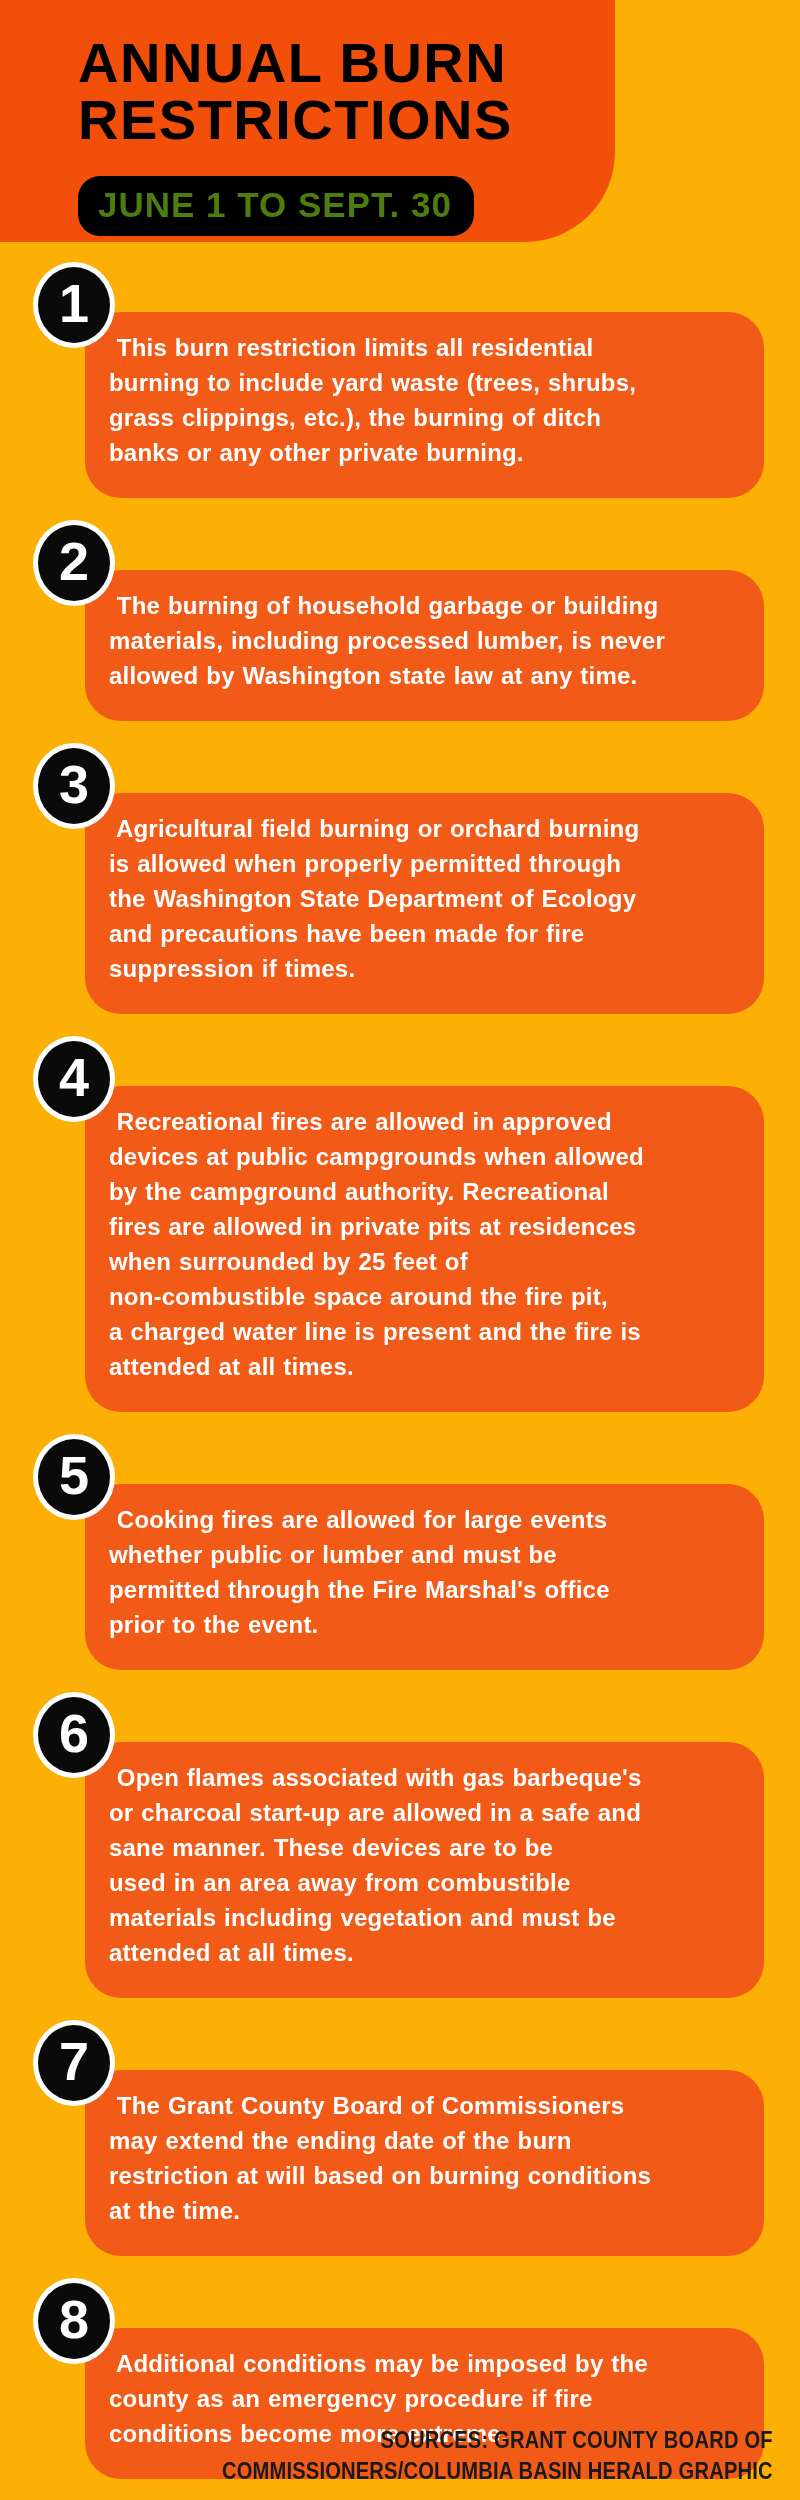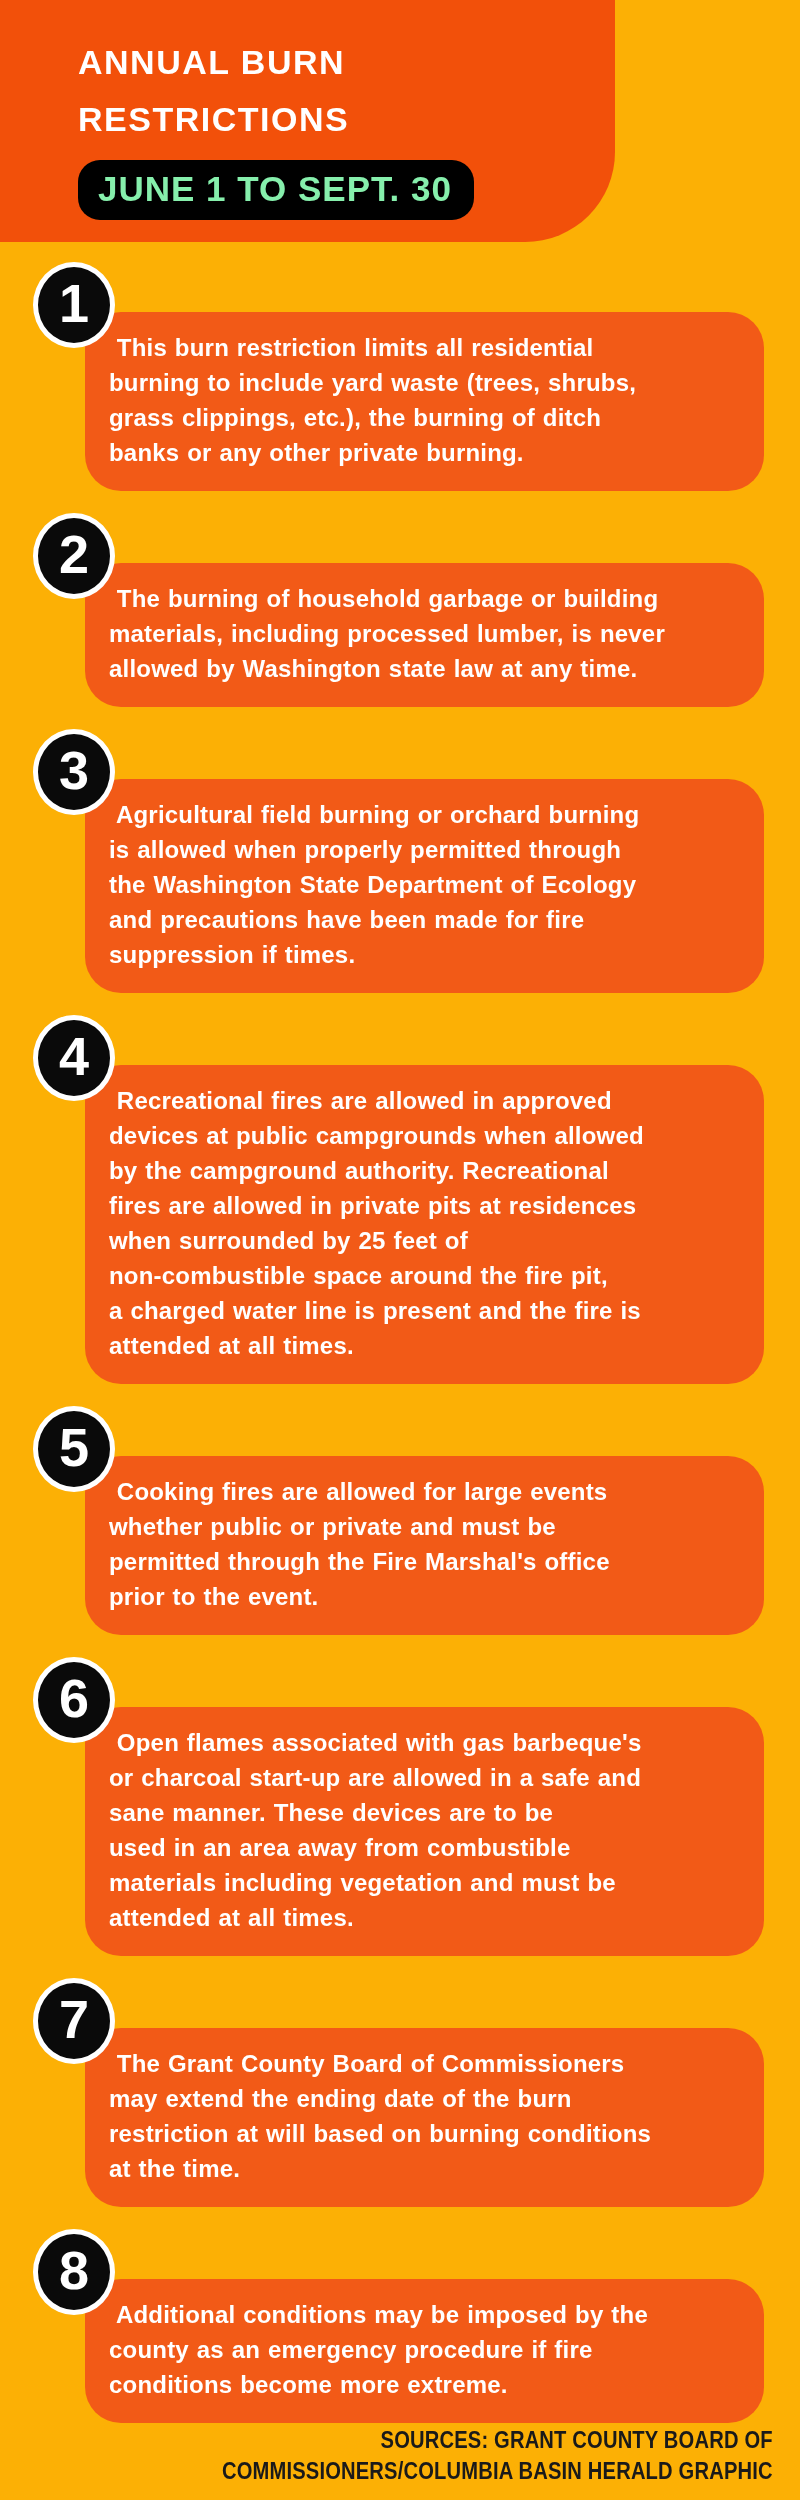--- a/index.html
+++ b/index.html
@@ -21,8 +21,8 @@
   }
   .title{
     margin:0;
-    color:#ffffff;
-    font-size:34px;
+    color:#000000;
+    font-size:56px;
     font-weight:bold;
     line-height:57px;
     letter-spacing:1.5px;

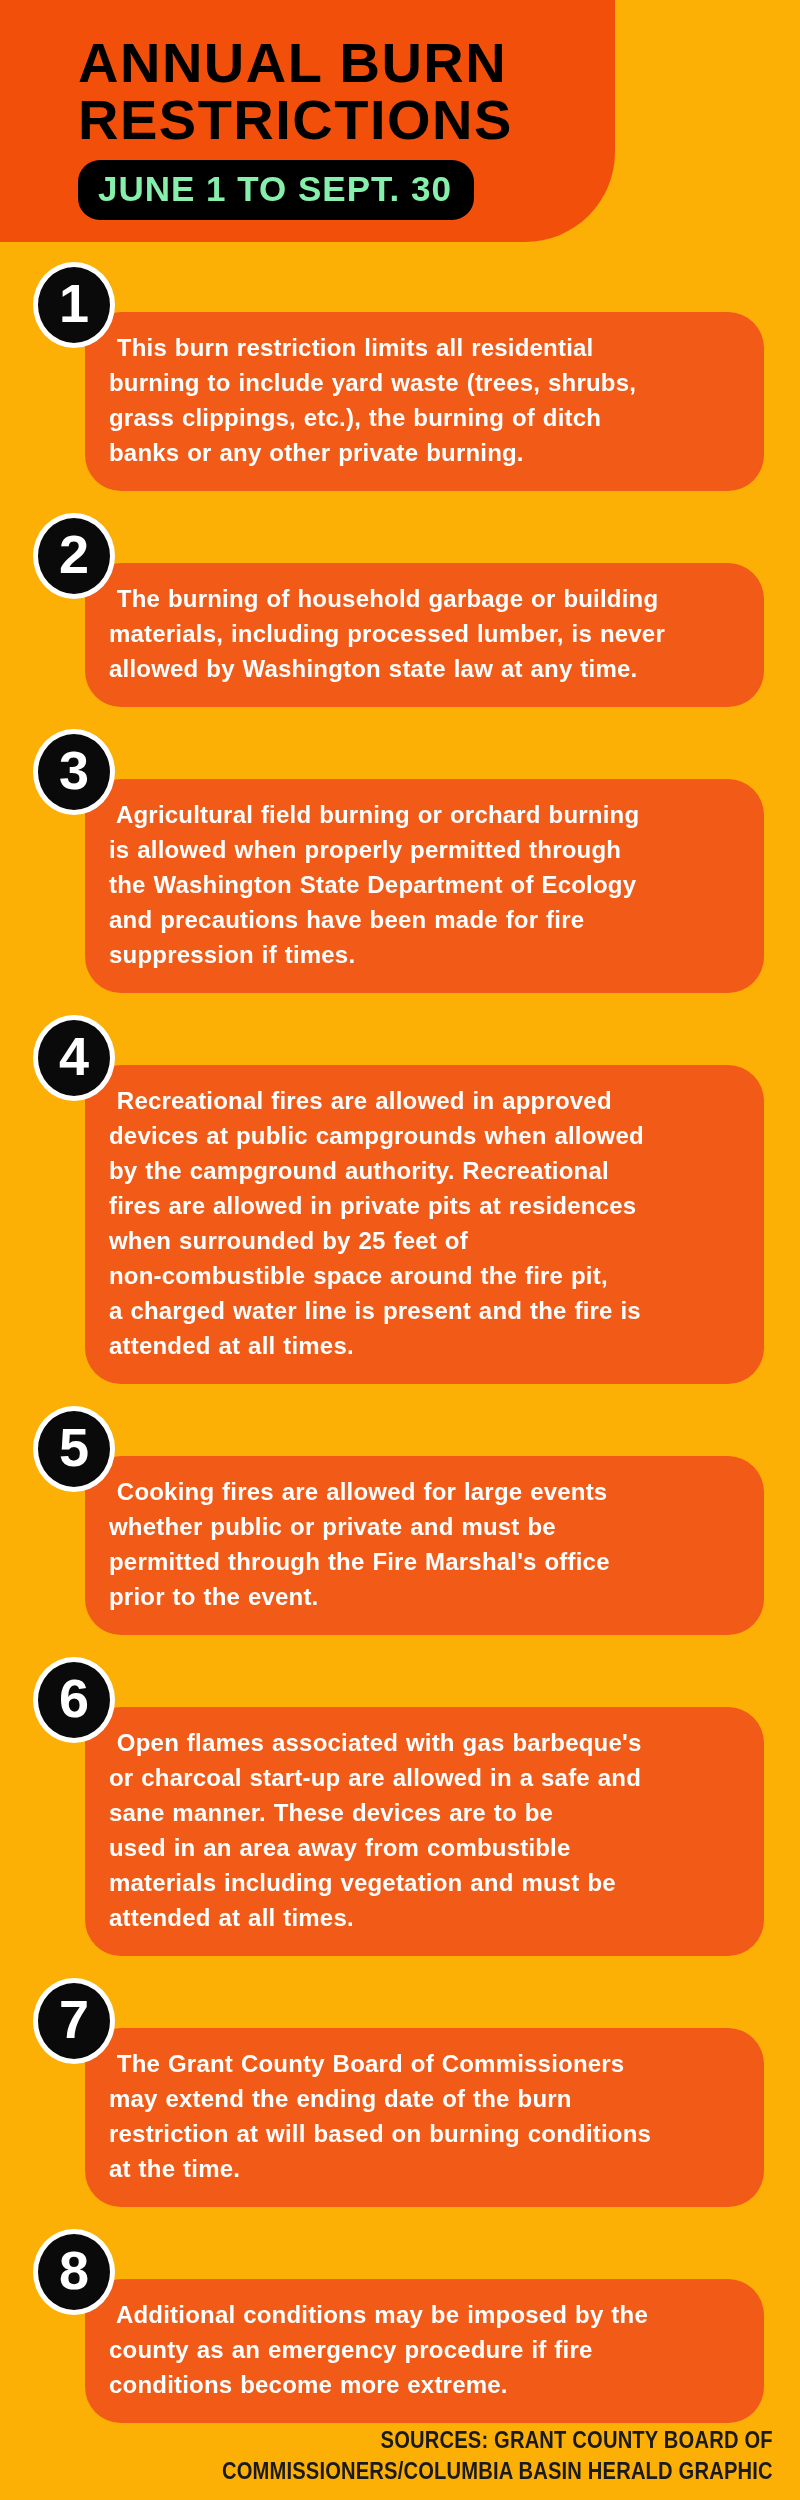--- a/index.html
+++ b/index.html
@@ -30,9 +30,9 @@
   }
   .pill{
     display:inline-block;
-    margin-top:12px;
+    margin-top:28px;
     background:#000000;
-    color:#86efac;
+    color:#4d7c0f;
     font-size:35px;
     font-weight:bold;
     letter-spacing:1px;

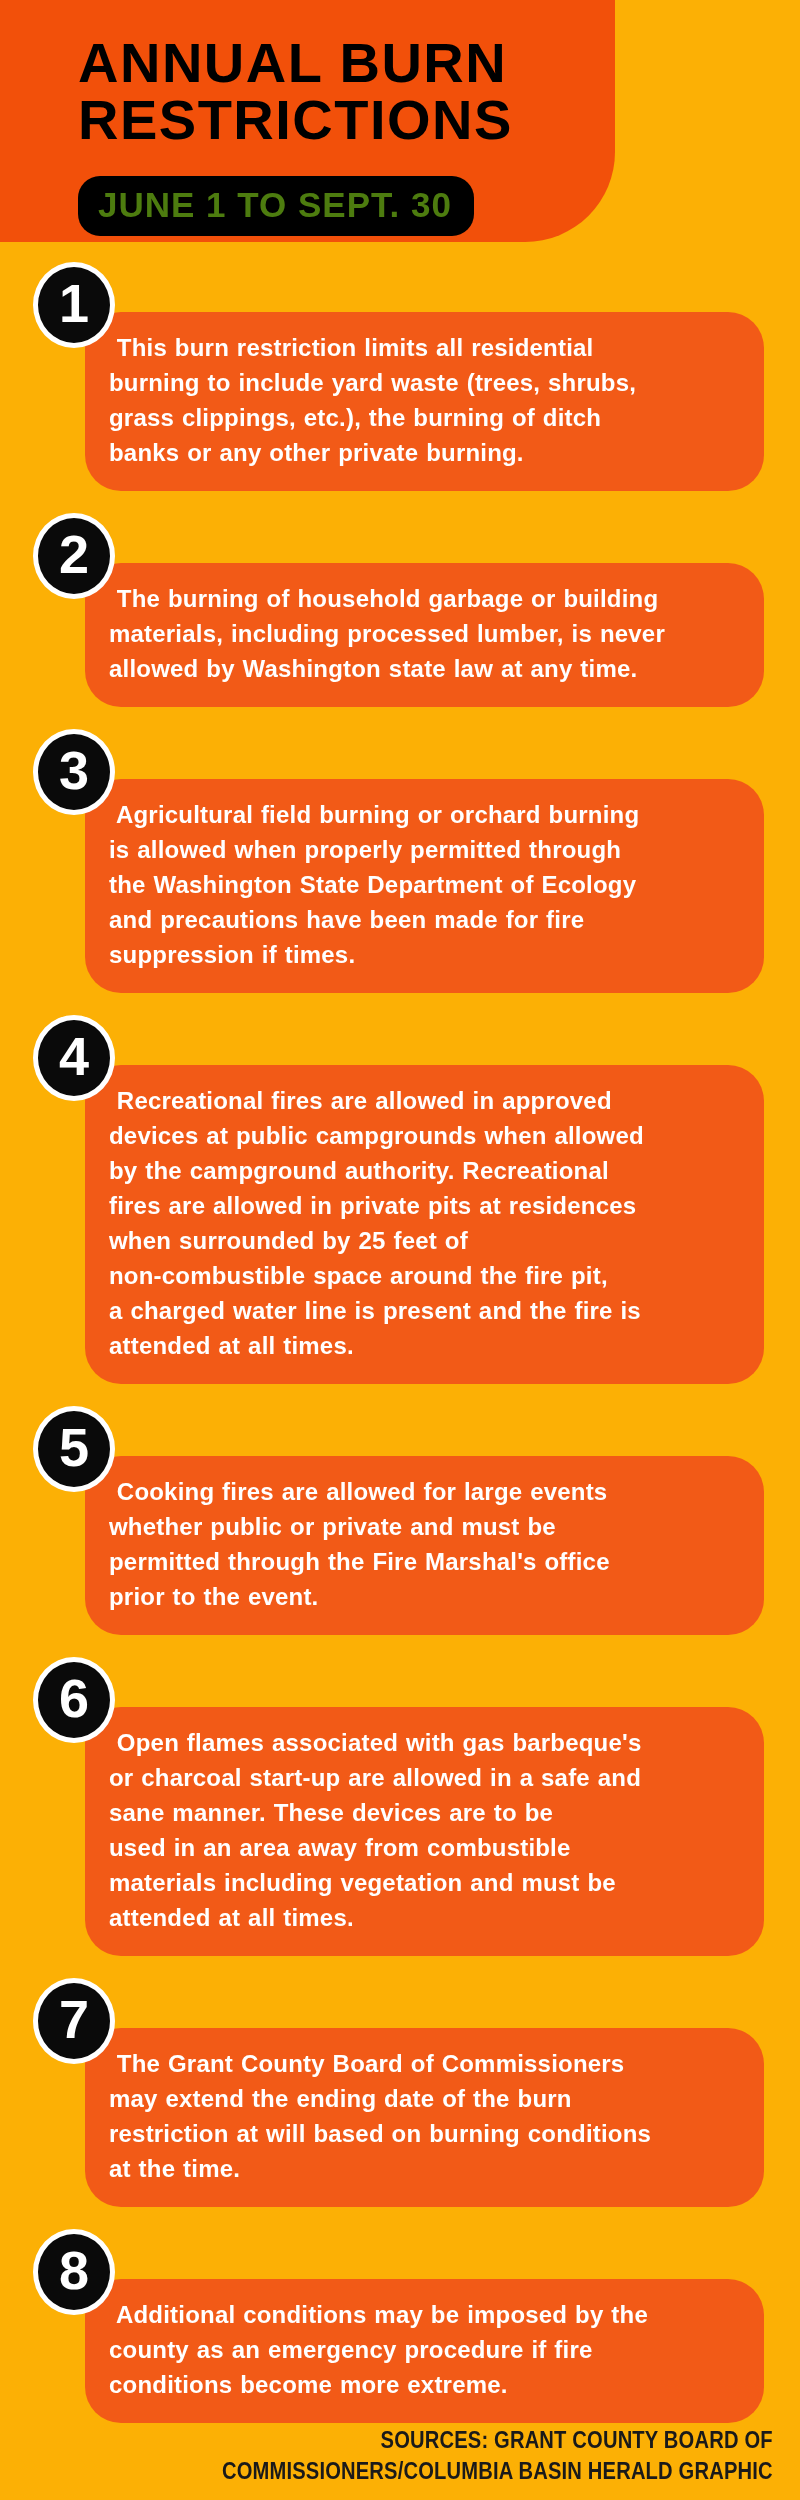--- a/index.html
+++ b/index.html
@@ -73,7 +73,7 @@
   }
   .card-text{
     margin:0;
-    padding:18px 18px 21px 24px;
+    padding:18px 18px 28px 24px;
     color:#FFFFFF;
     font-size:24px;
     font-weight:bold;

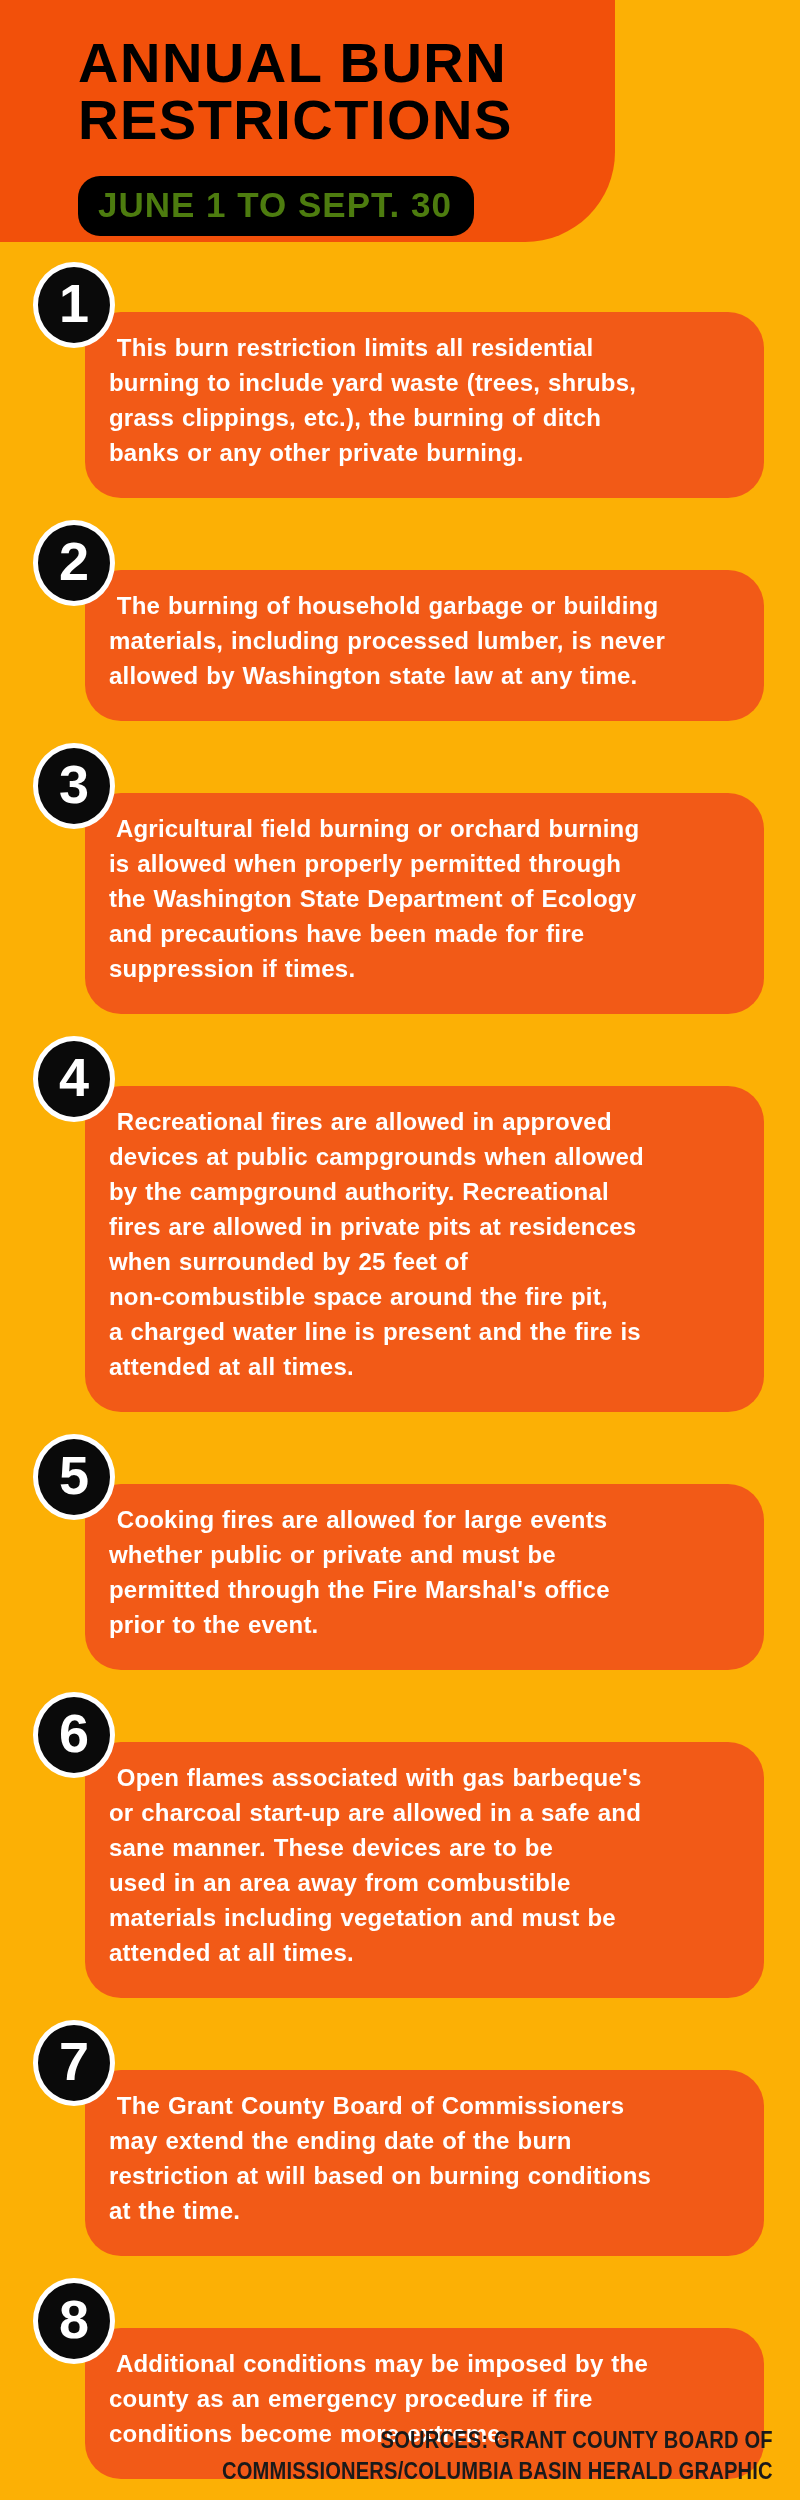--- a/index.html
+++ b/index.html
@@ -168,7 +168,7 @@
       </div>
       <div class="card">
         <p class="card-text"> Cooking fires are allowed for large events
-whether public or private and must be
+whether public or lumber and must be
 permitted through the Fire Marshal's office
 prior to the event.</p>
       </div>

